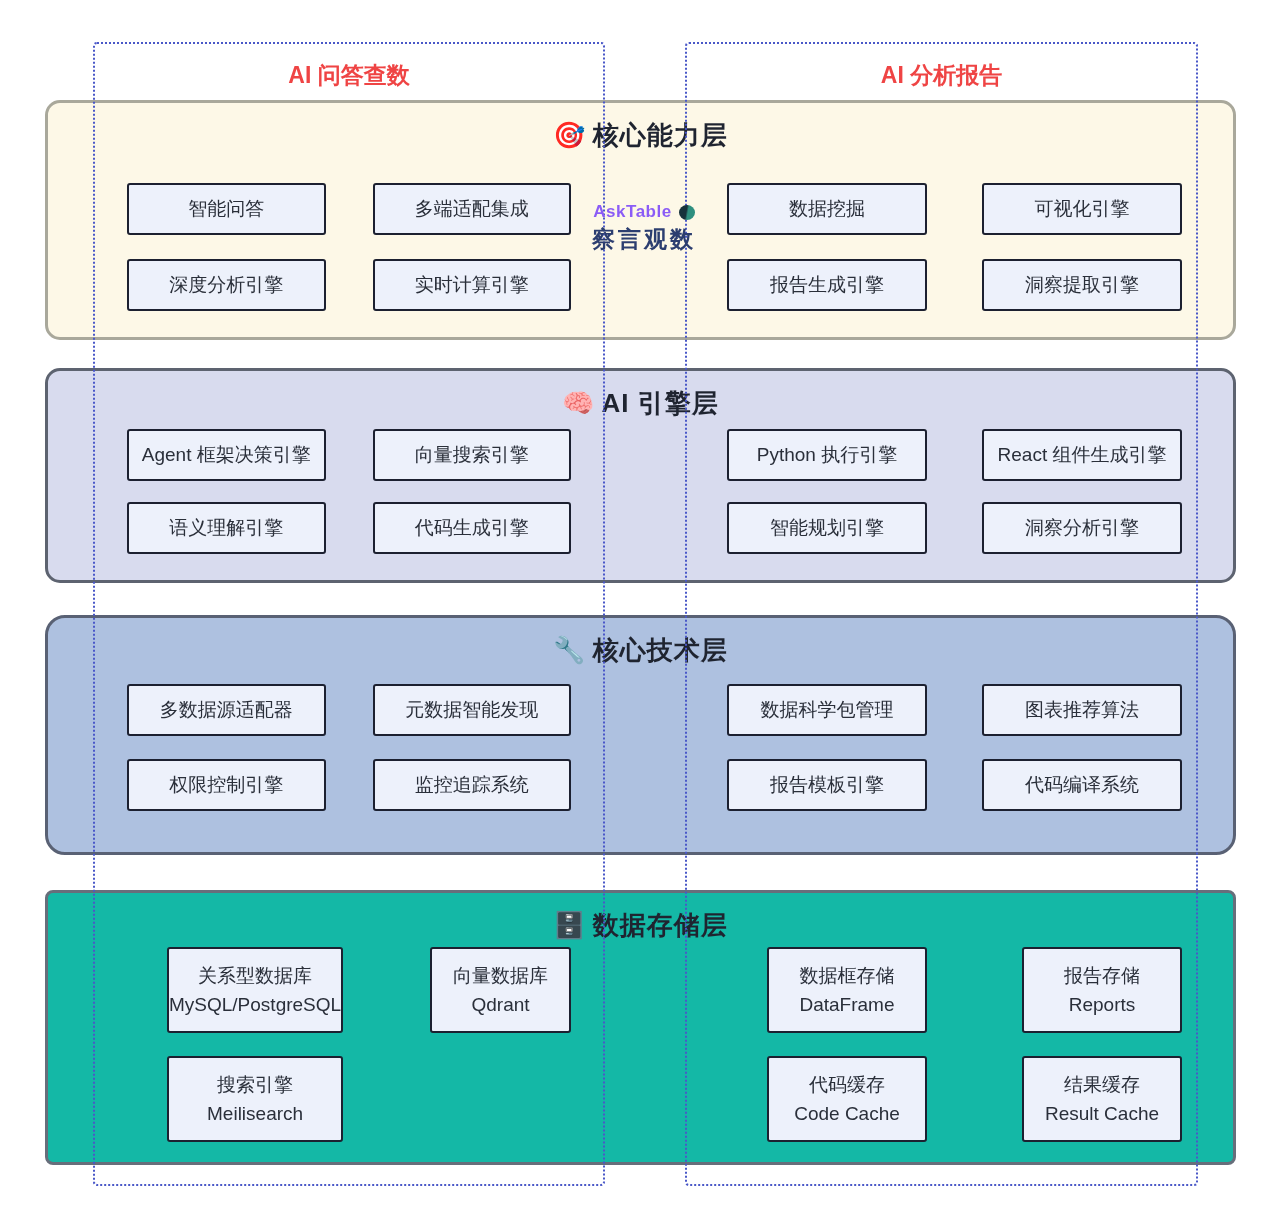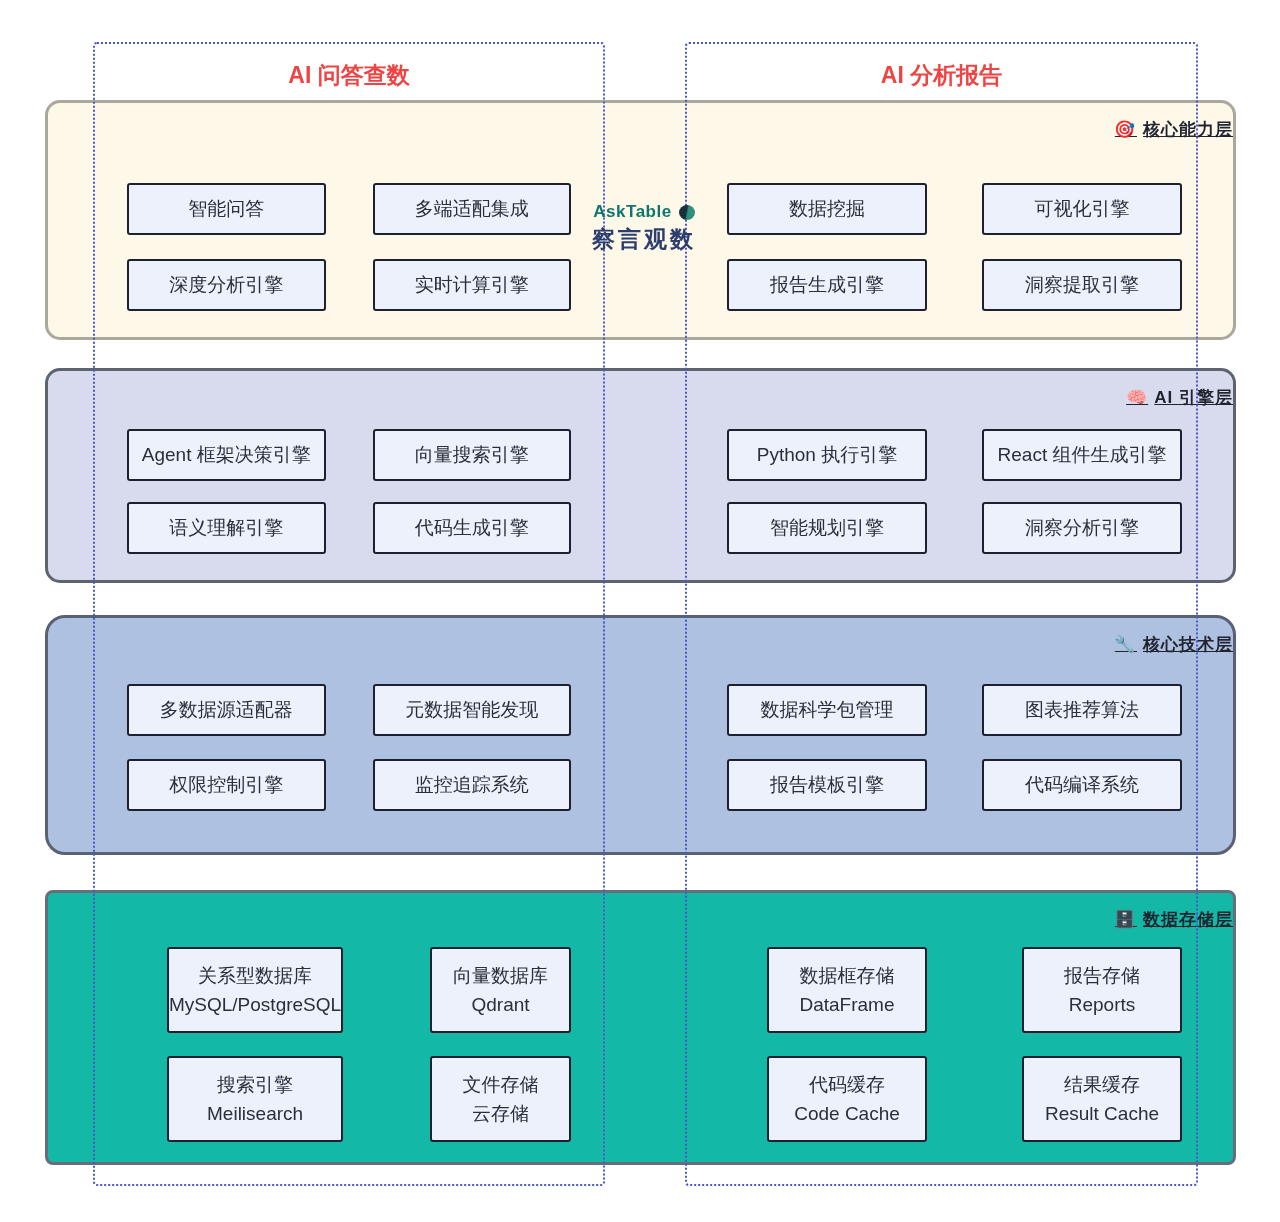--- a/index.html
+++ b/index.html
@@ -20,8 +20,8 @@
   .l2 { top:368px; height:215px; }
   .l3 { top:615px; height:240px; }
   .l4 { top:890px; height:275px; }
-  .layer-title { position:absolute; top:15px; left:0; width:100%; text-align:right;
-    font-size:17px; font-weight:bold; color:#1f2430; letter-spacing:1px;text-decoration:underline; }
+  .layer-title { position:absolute; top:15px; left:0; width:100%; text-align:center;
+    font-size:26px; font-weight:bold; color:#1f2430; letter-spacing:1px; }
   .layer-title .emoji { font-weight:normal; margin-right:6px; }
 
   

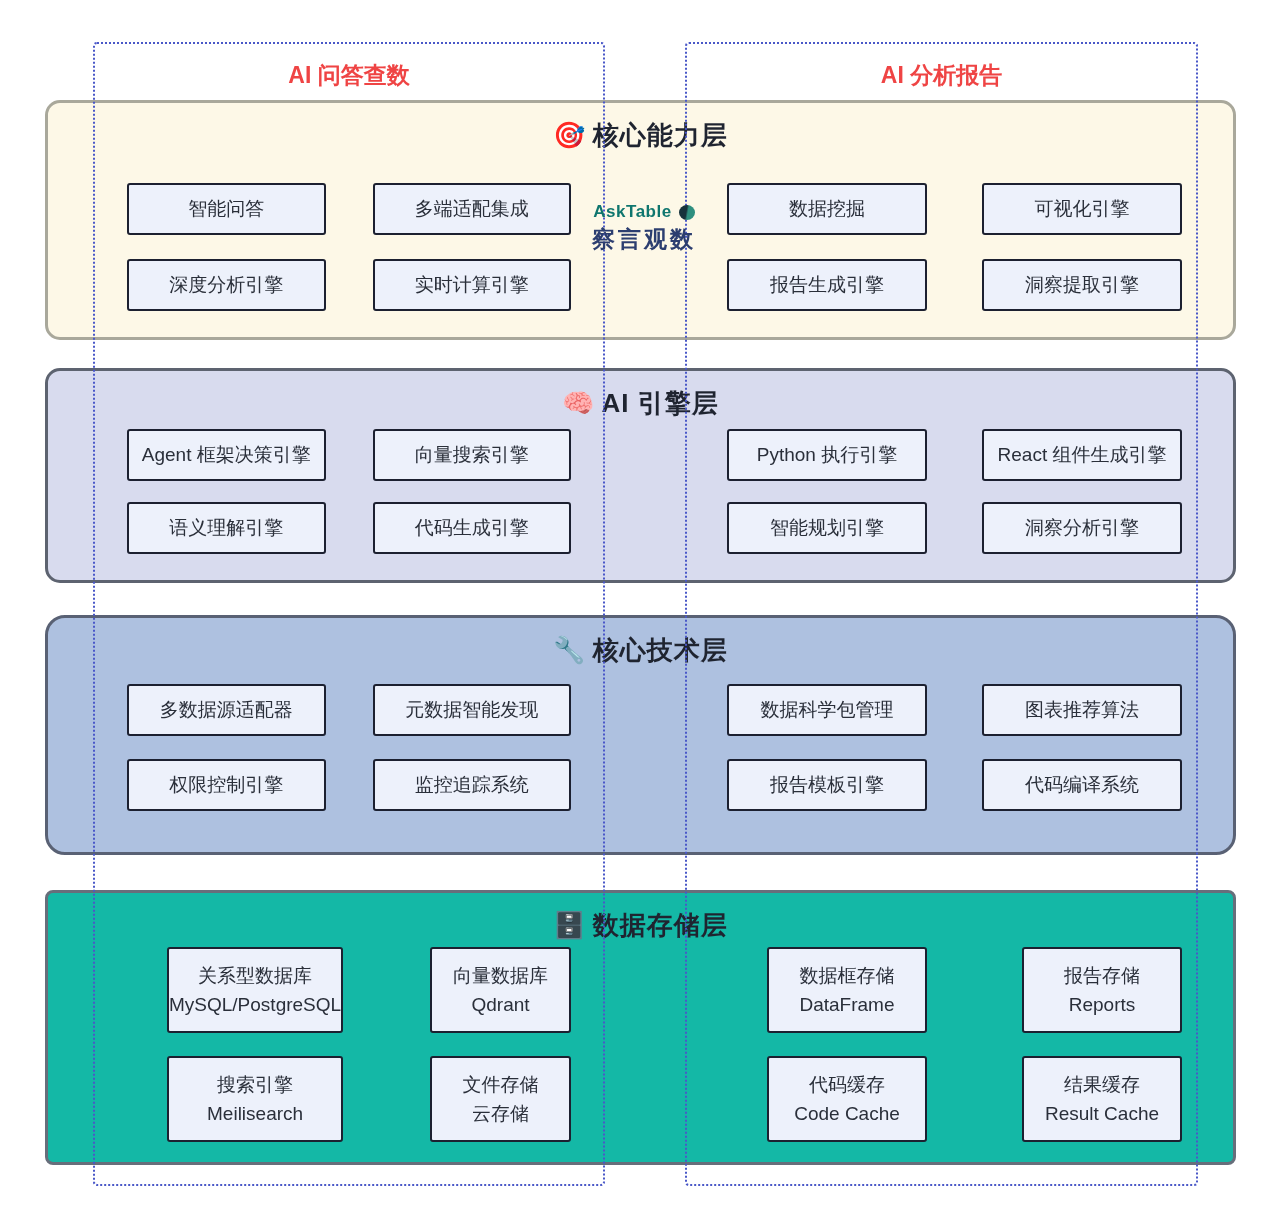--- a/index.html
+++ b/index.html
@@ -41,7 +41,7 @@
   
   .logo { position:absolute; left:574px; top:202px; width:140px; z-index:9; text-align:center; }
   .logo-row { display:flex; align-items:center; justify-content:center; gap:7px; }
-  .logo-name { font-size:17px; font-weight:bold; color:#0f766e; letter-spacing:0.5px; }
+  .logo-name { font-size:17px; font-weight:bold; color:#8b5cf6; letter-spacing:0.5px; }
   .logo-mark { width:16px; height:15px; border-radius:50%;
     background:linear-gradient(100deg,#16323c 45%,#2e8f7f 55%); }
   .logo-sub { margin-top:2px; font-family:"DejaVu Serif","Liberation Serif",serif;

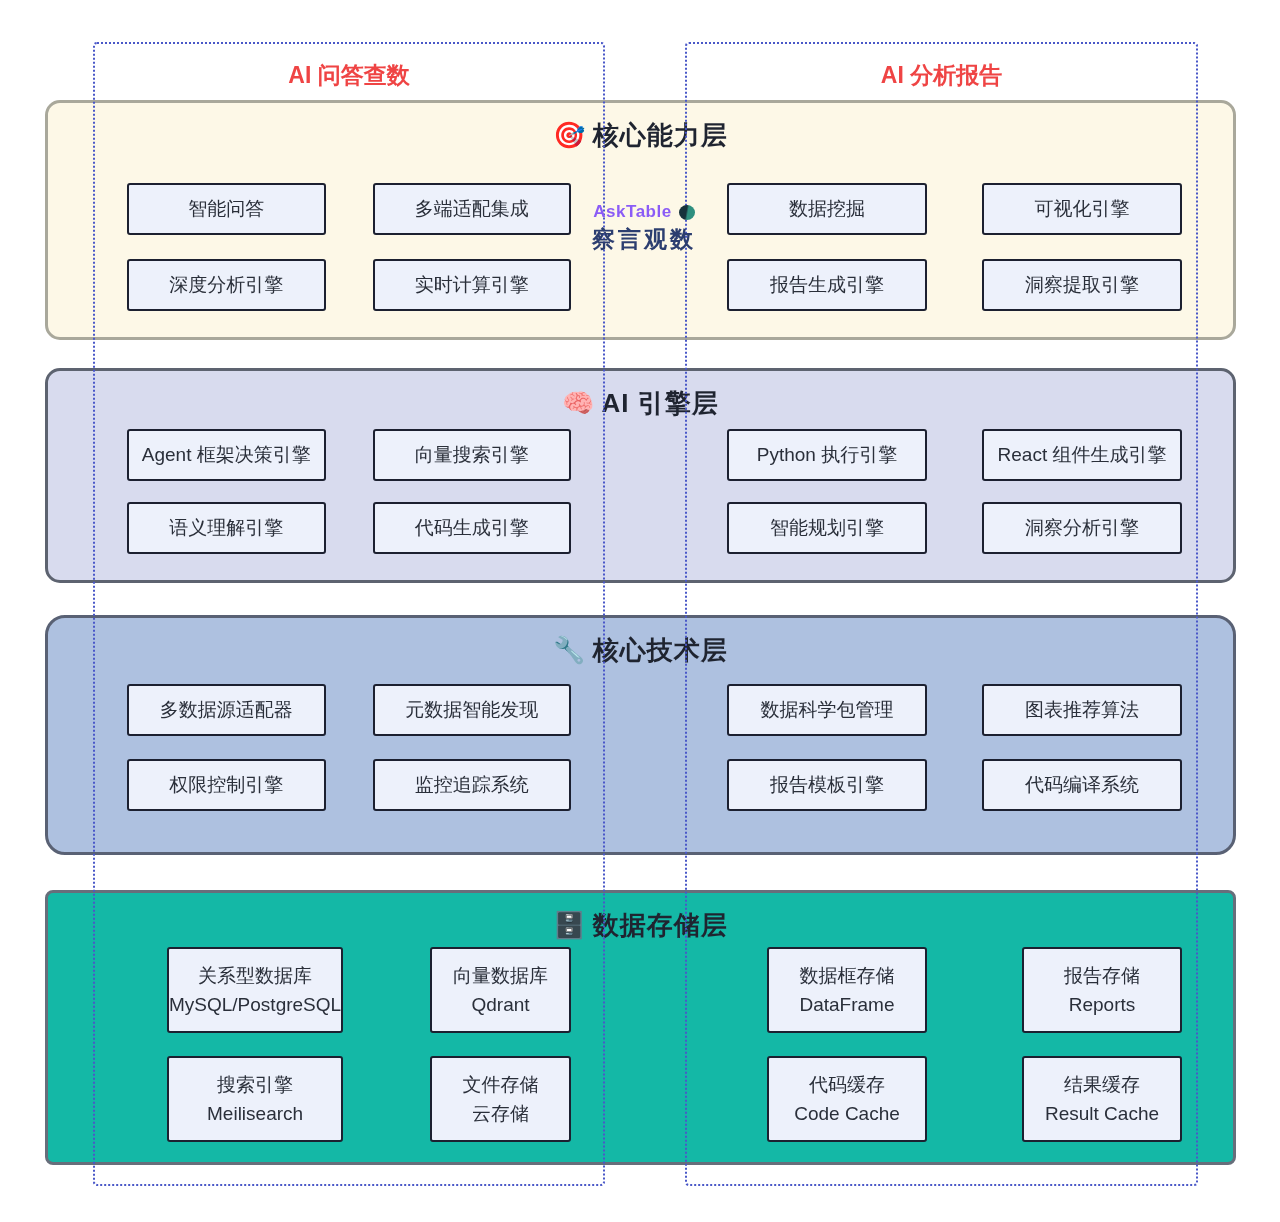--- a/index.html
+++ b/index.html
@@ -171,10 +171,6 @@
           <div class="box-line">搜索引擎</div>
           <div class="box-line">Meilisearch</div>
         </div>
-        <div class="box">
-          <div class="box-line">文件存储</div>
-          <div class="box-line">云存储</div>
-        </div>
       </div>
     <div class="grid grid-right">
         <div class="box">

